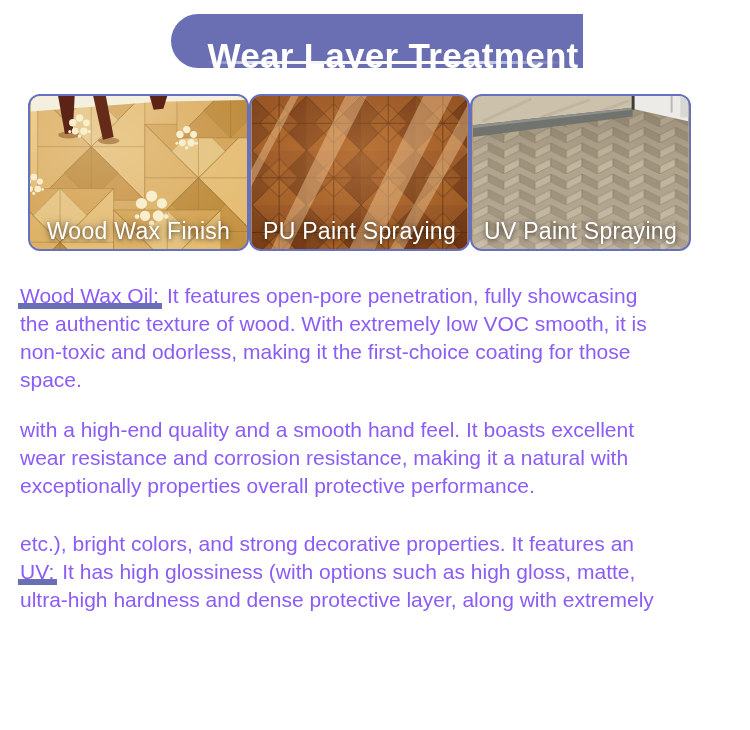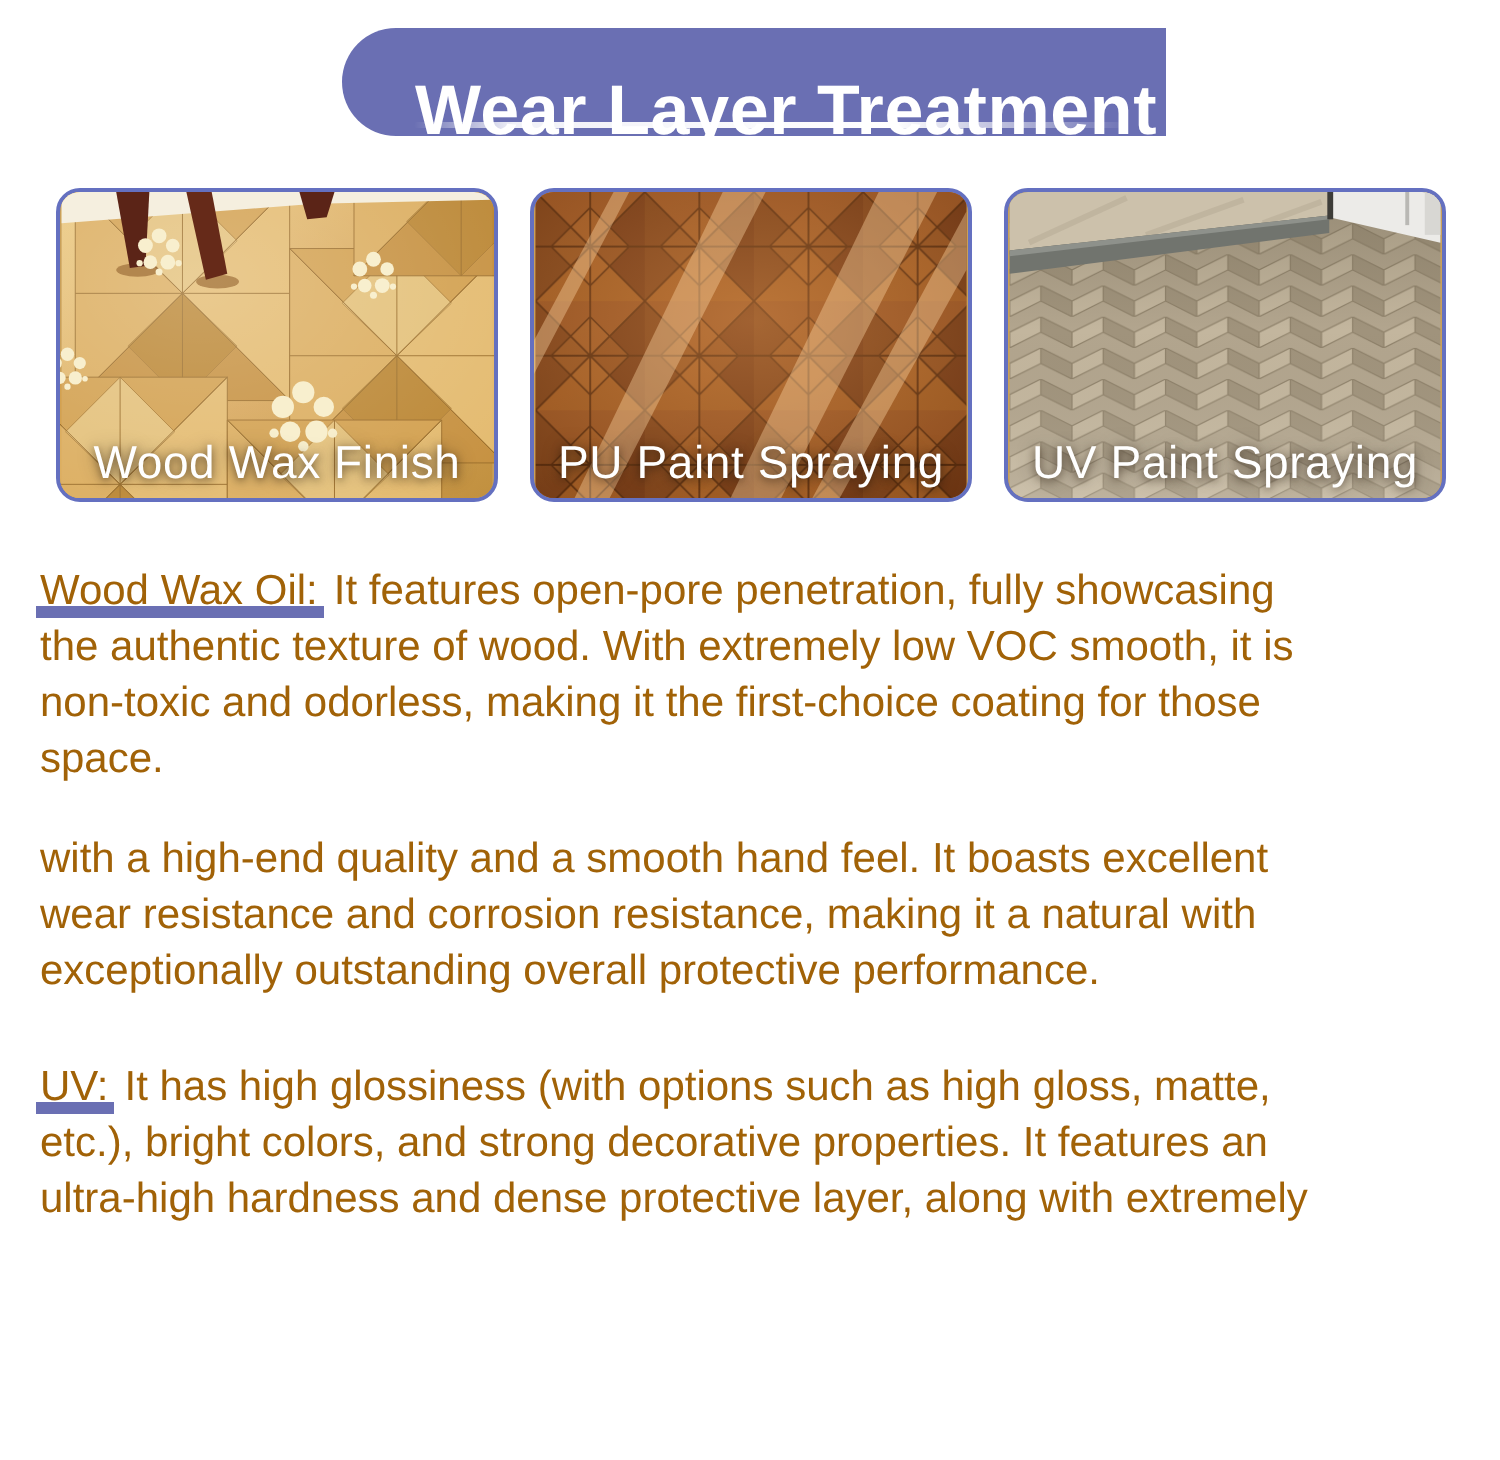--- a/index.html
+++ b/index.html
@@ -35,7 +35,7 @@
   
   .gallery {
     position: absolute; left: 28px; top: 94px;
-    display: flex; gap: 16px;
+    display: flex; 
   }
   .card {
     margin: 0; position: relative;

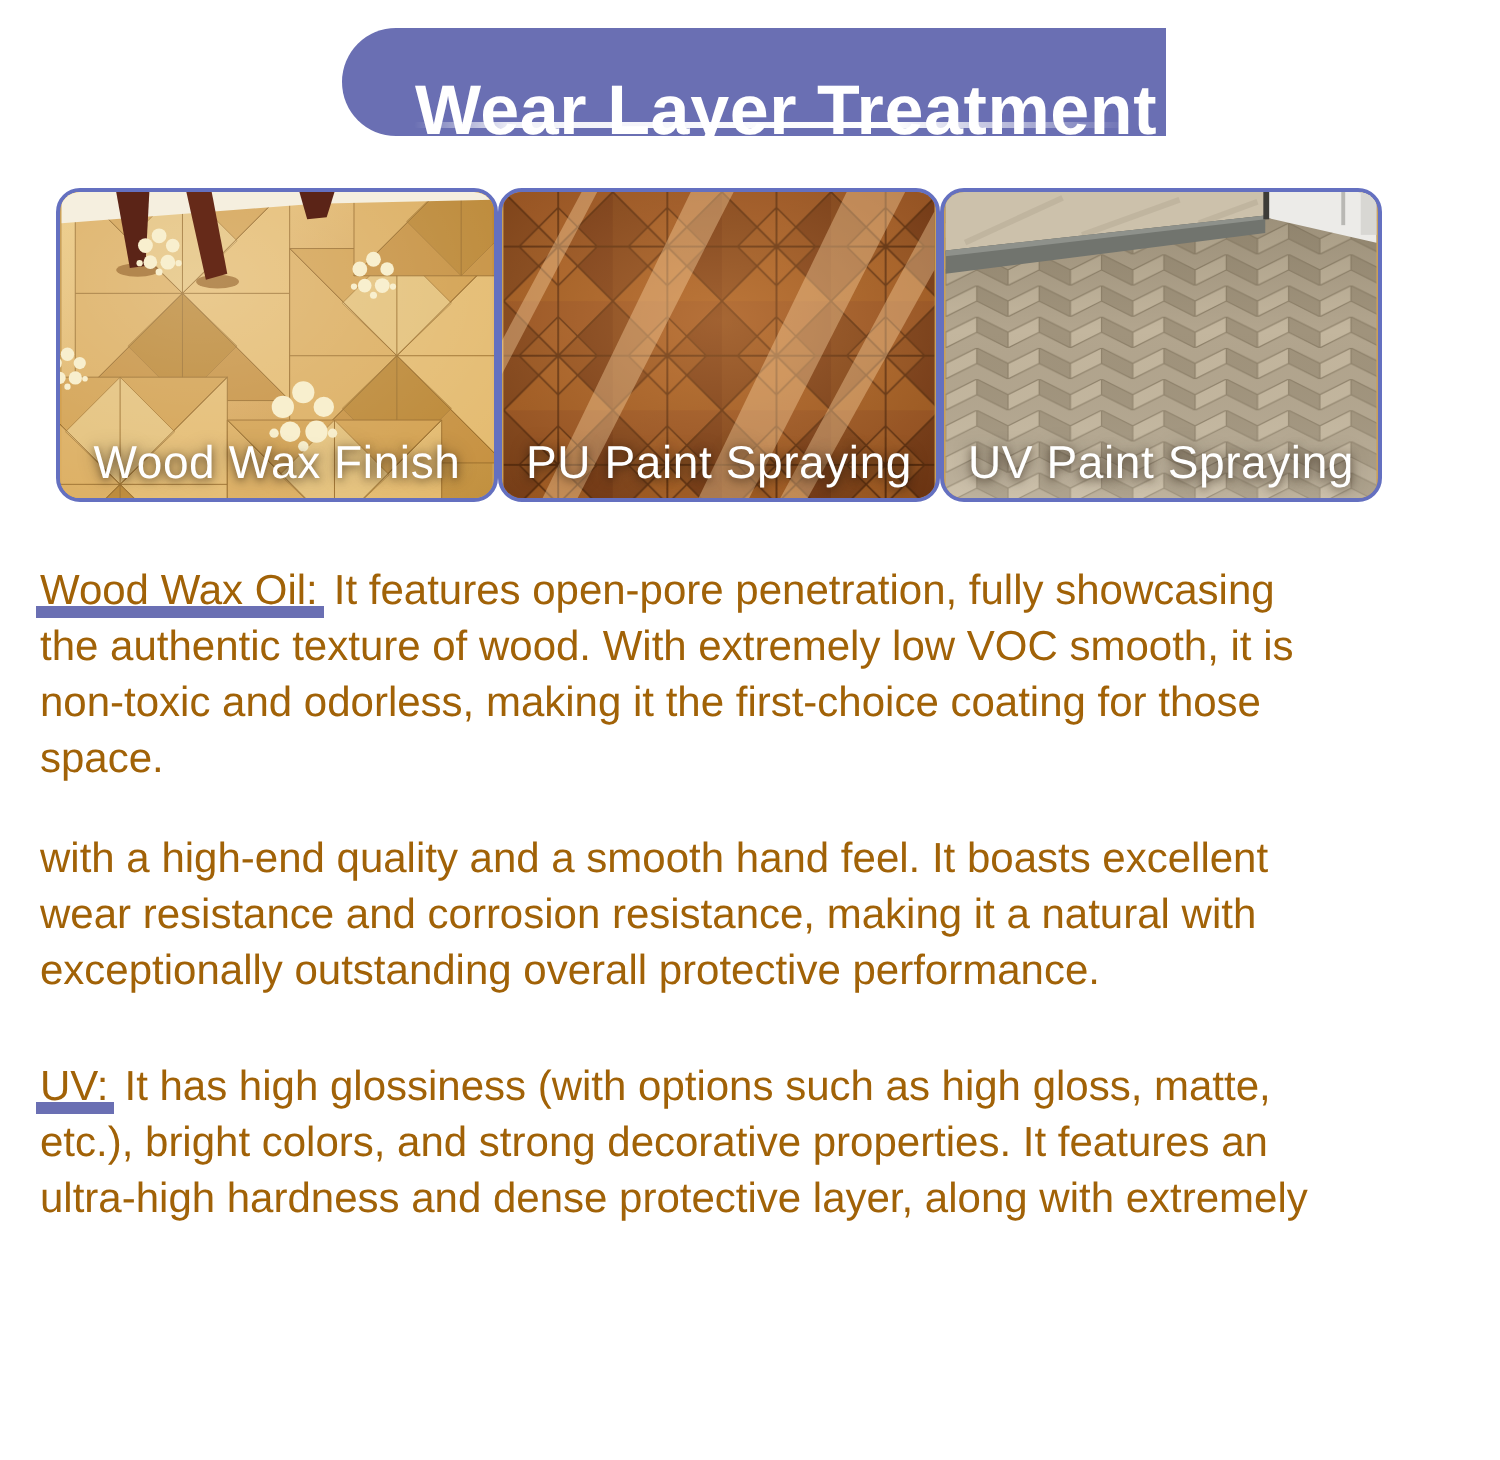--- a/index.html
+++ b/index.html
@@ -60,7 +60,7 @@
   .line {
     font-size: 21px; line-height: 28px;
     white-space: nowrap; position: relative; z-index: 0;
-    color: #a16207;
+    color: #8b5cf6;
   }
   .term {
     position: relative; display: inline-block; margin-right: 8px;

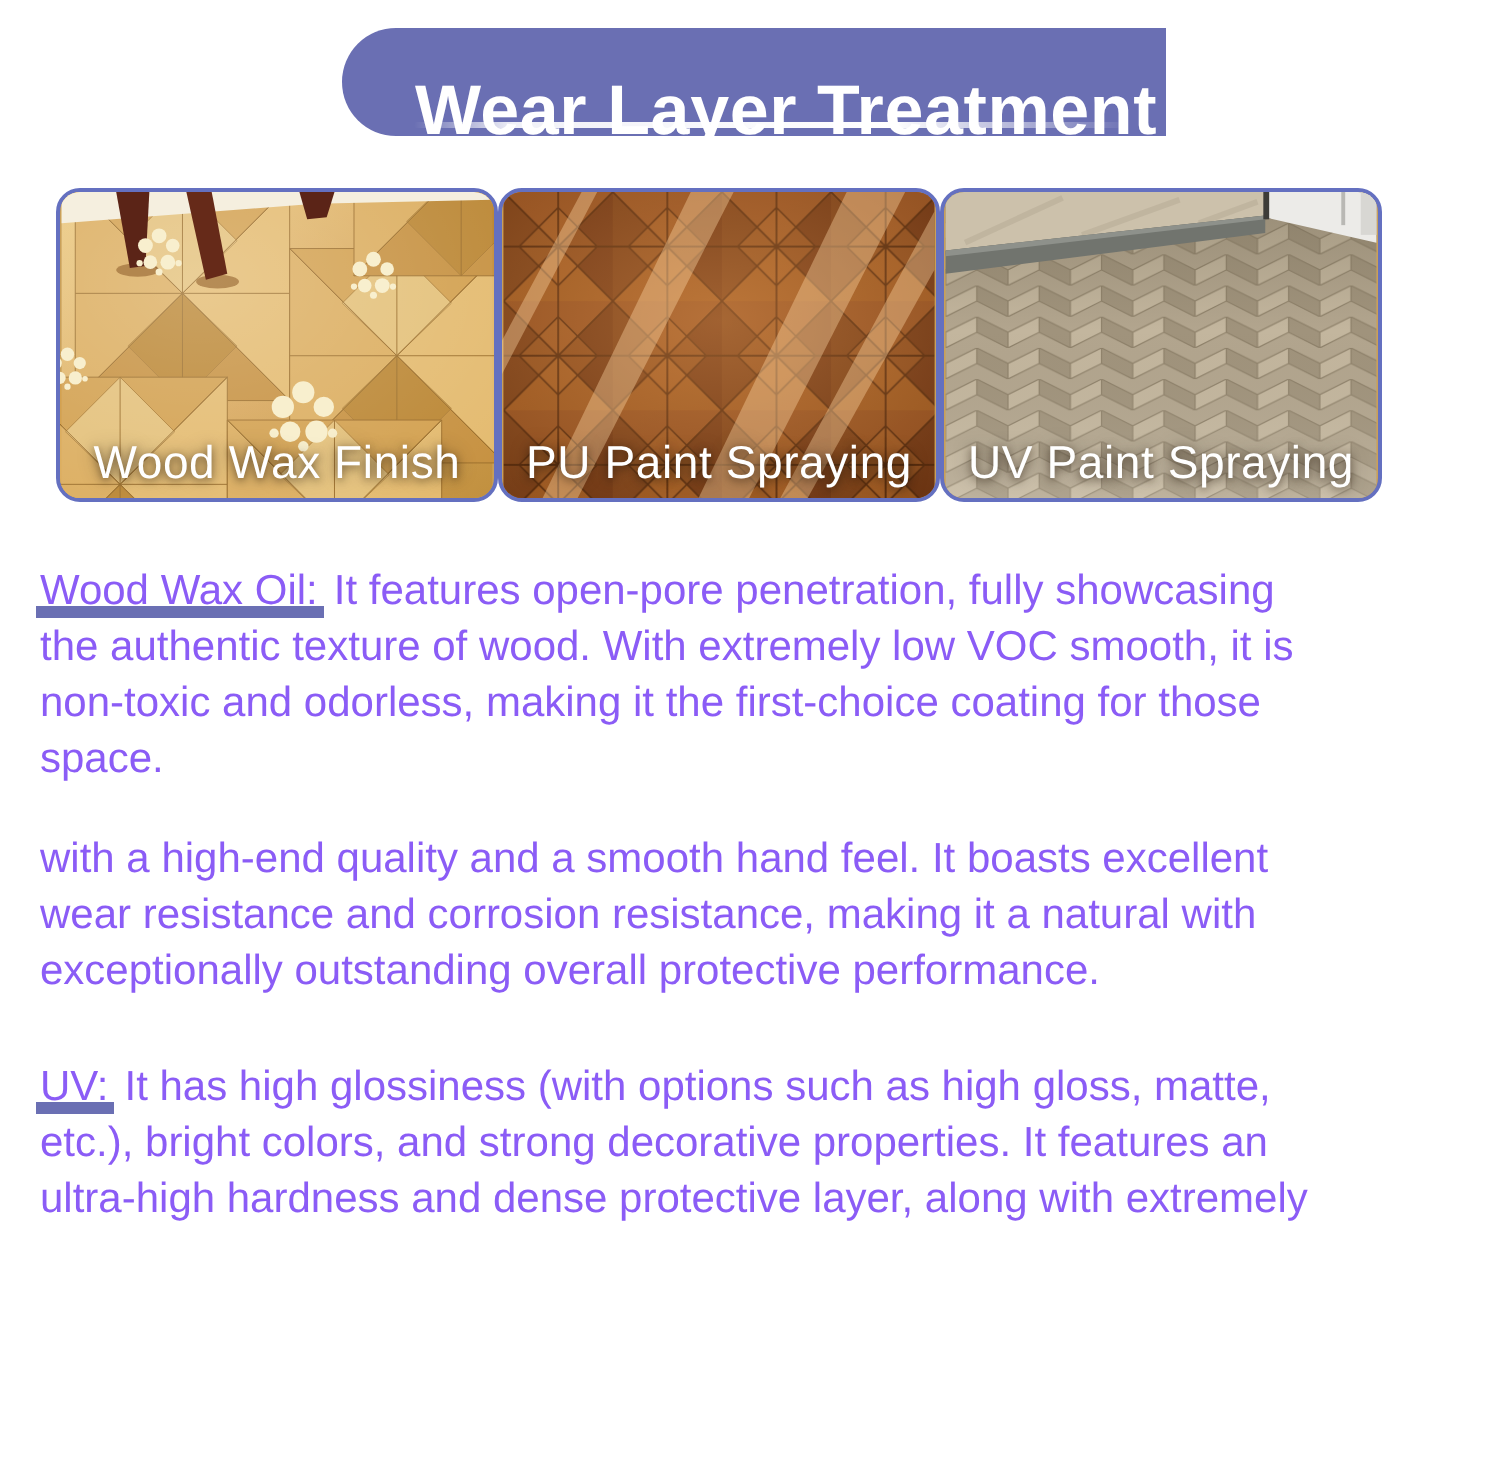--- a/index.html
+++ b/index.html
@@ -218,7 +218,7 @@
   <section class="para p2">
     <div class="line">with a high-end quality and a smooth hand feel. It boasts excellent</div>
     <div class="line">wear resistance and corrosion resistance, making it a natural with</div>
-    <div class="line">exceptionally outstanding overall protective performance.</div>
+    <div class="line">exceptionally properties overall protective performance.</div>
   </section>
 
   <section class="para p3">

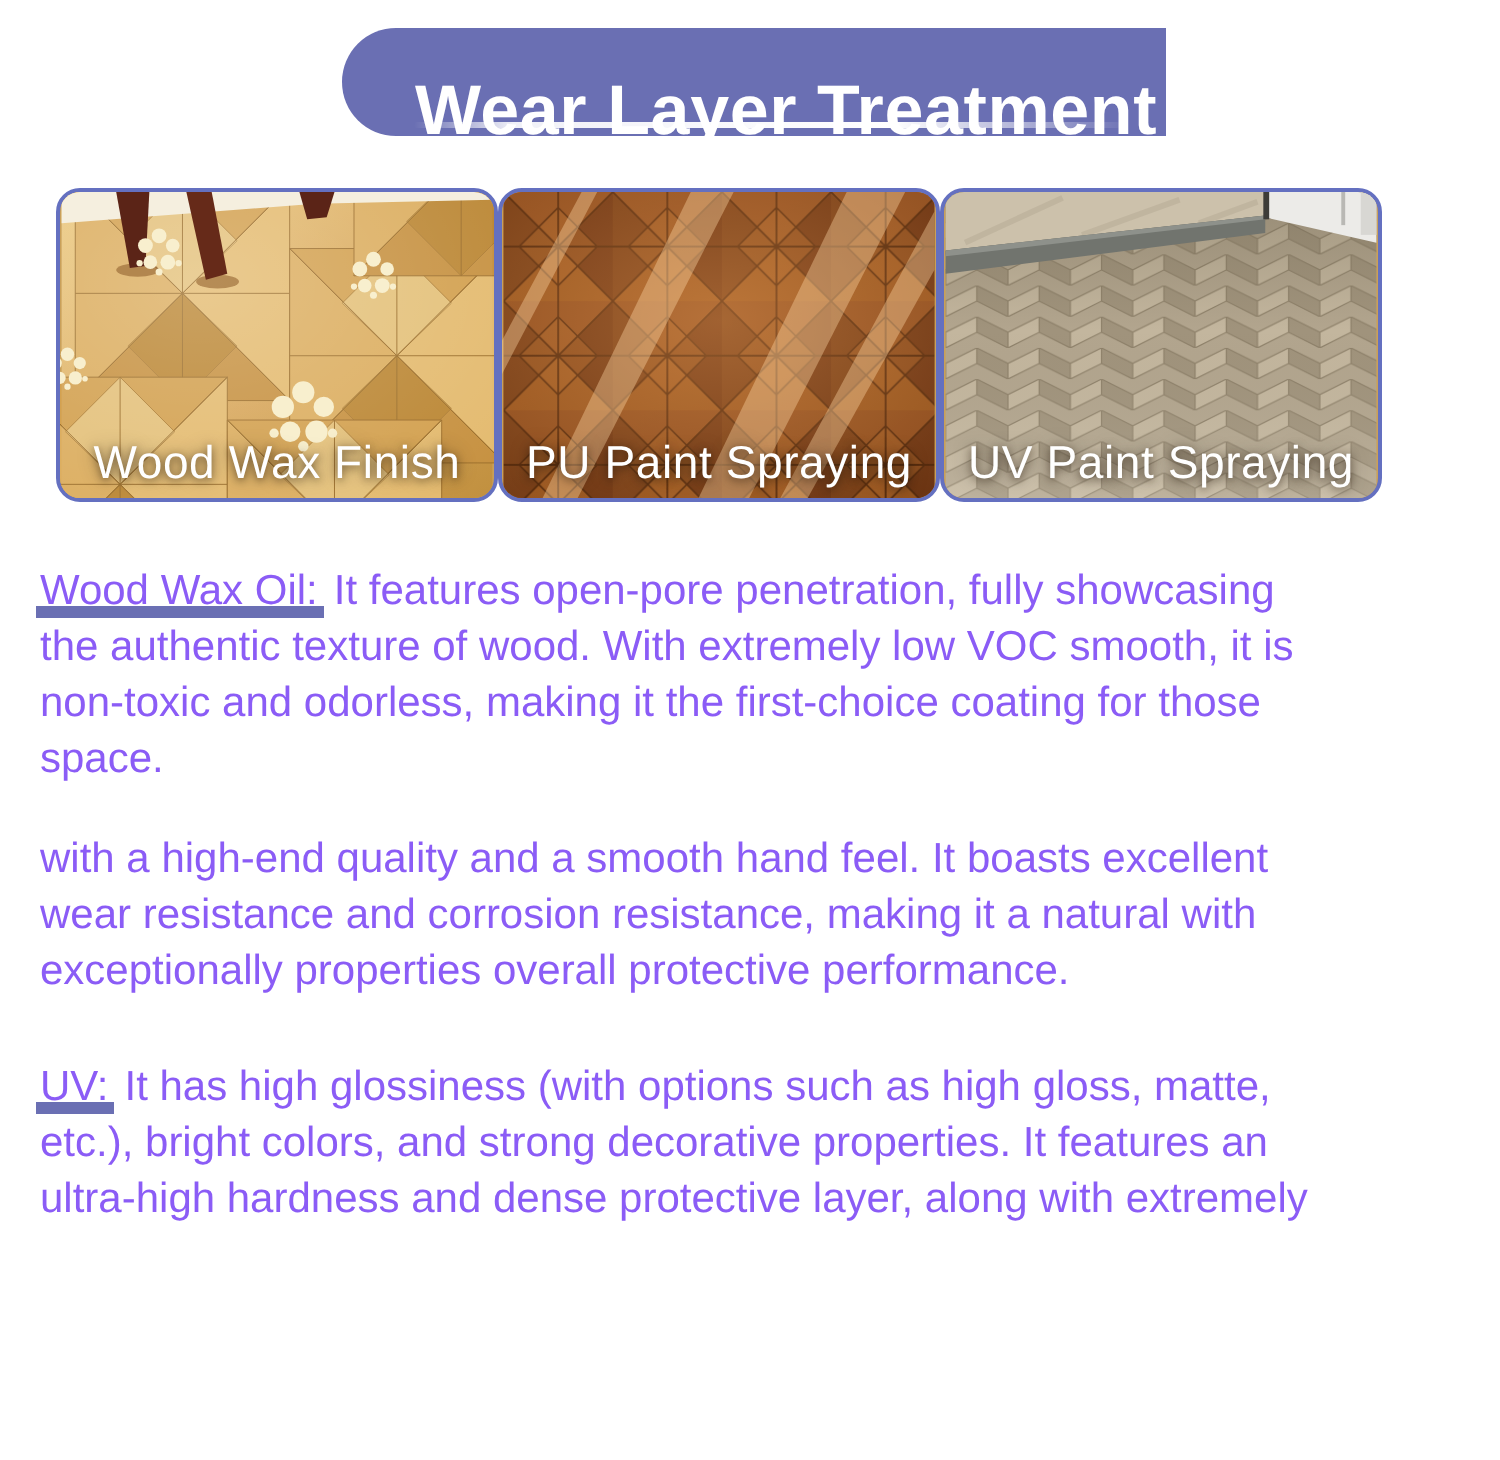--- a/index.html
+++ b/index.html
@@ -222,10 +222,10 @@
   </section>
 
   <section class="para p3">
+    <div class="line">etc.), bright colors, and strong decorative properties. It features an</div>
     <div class="line">
       <span class="term">UV:</span><span>It has high glossiness (with options such as high gloss, matte,</span>
     </div>
-    <div class="line">etc.), bright colors, and strong decorative properties. It features an</div>
     <div class="line">ultra-high hardness and dense protective layer, along with extremely</div>
   </section>
 

